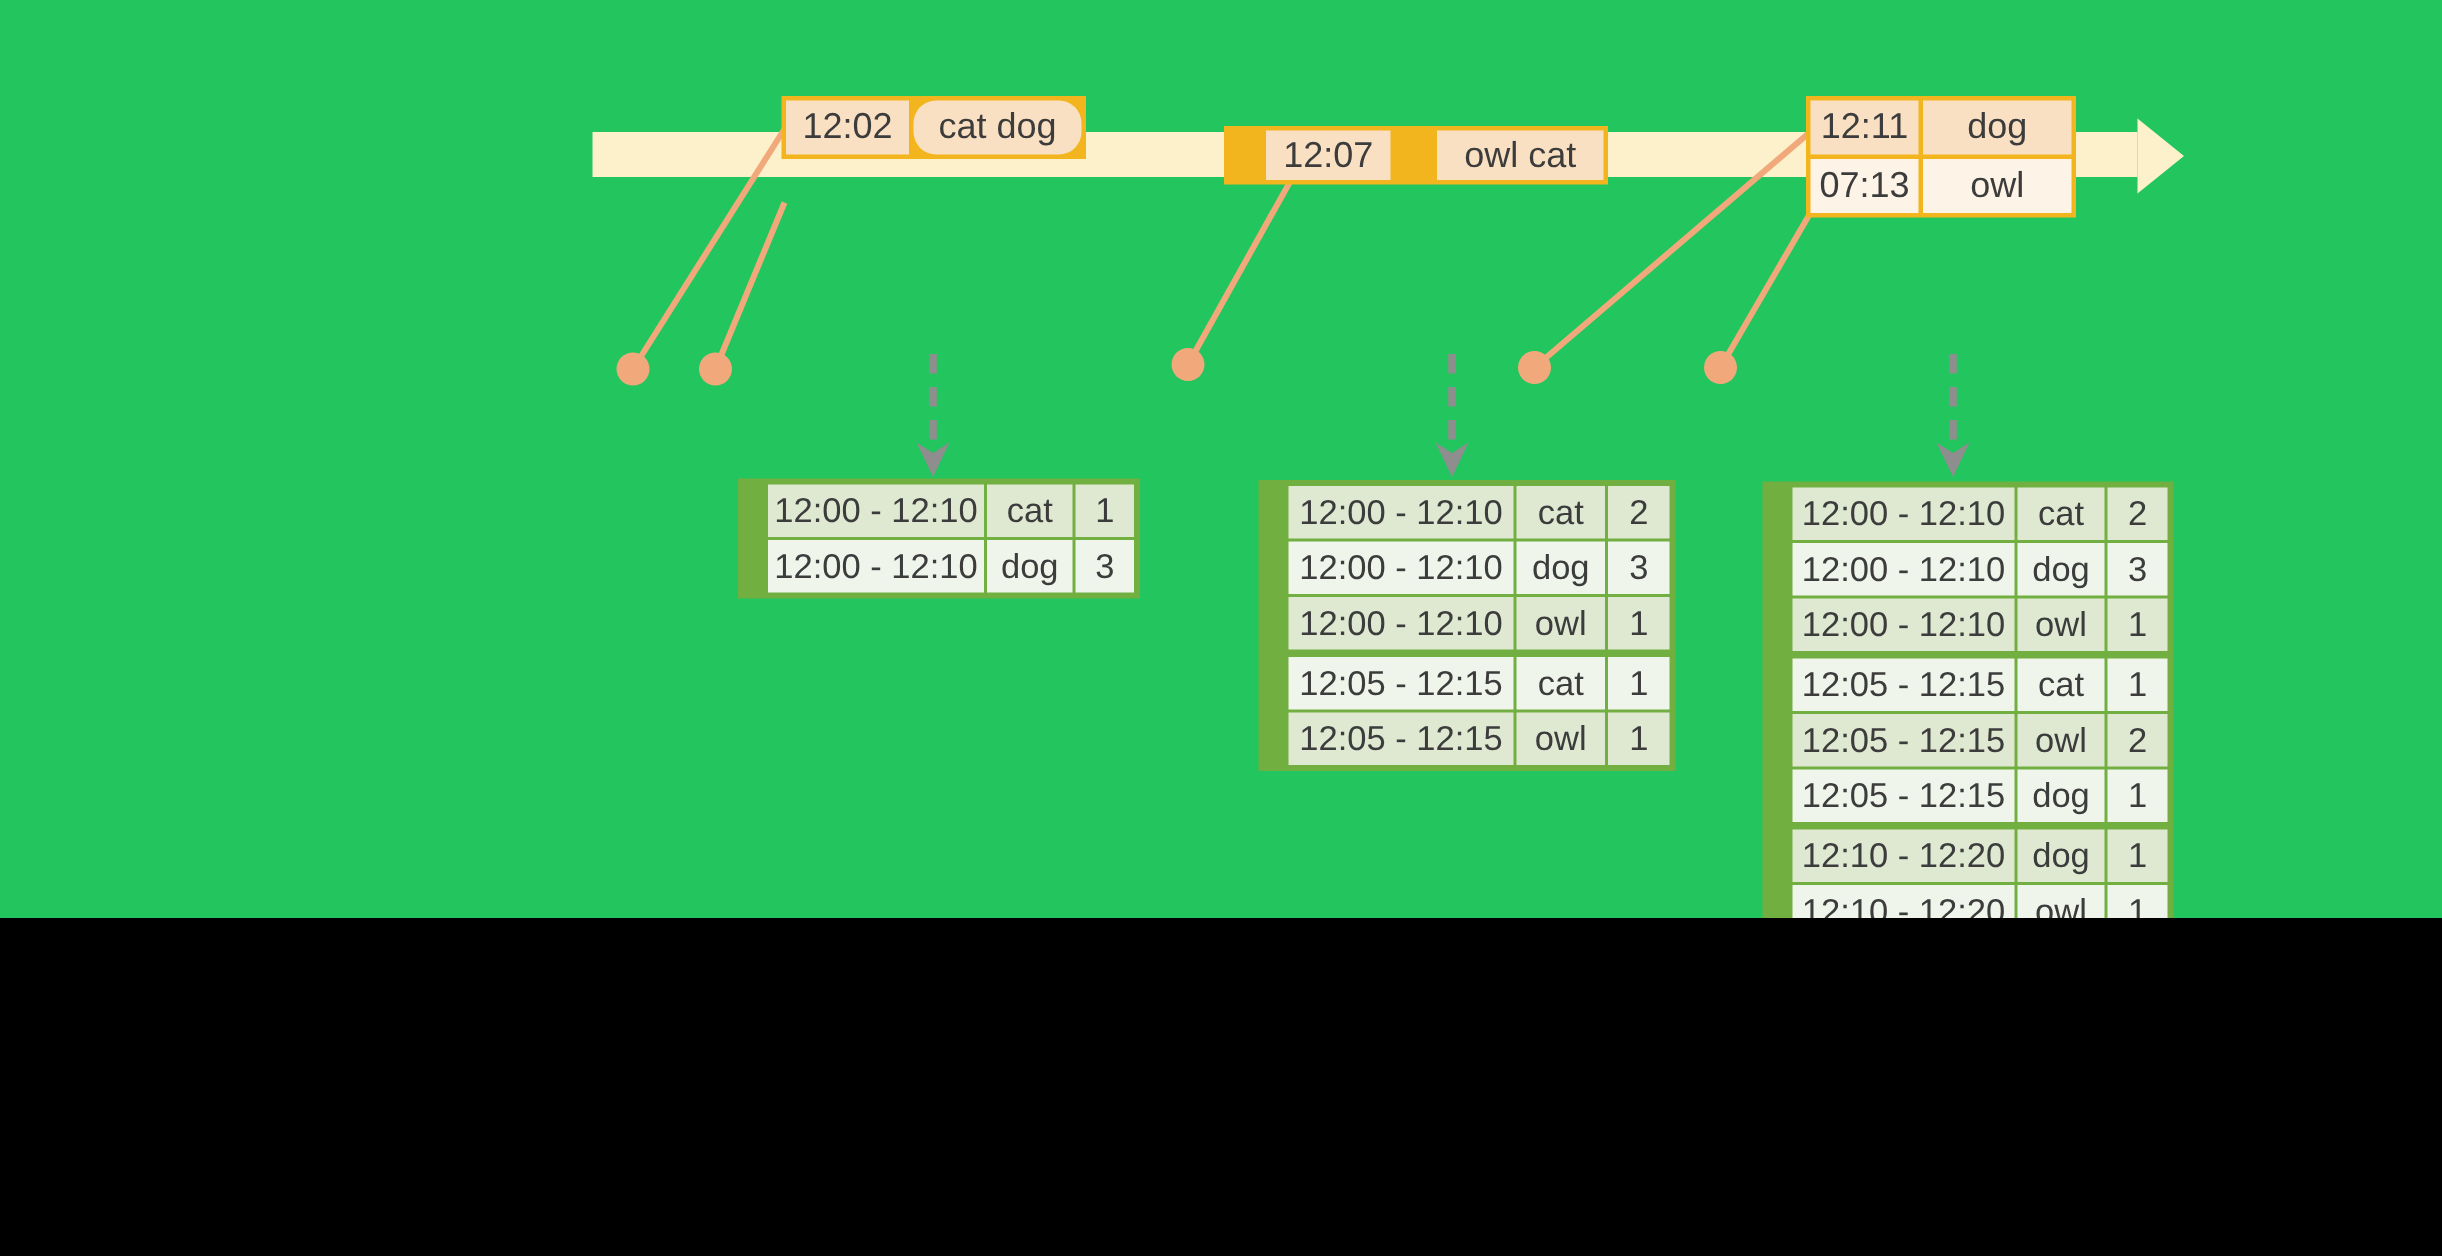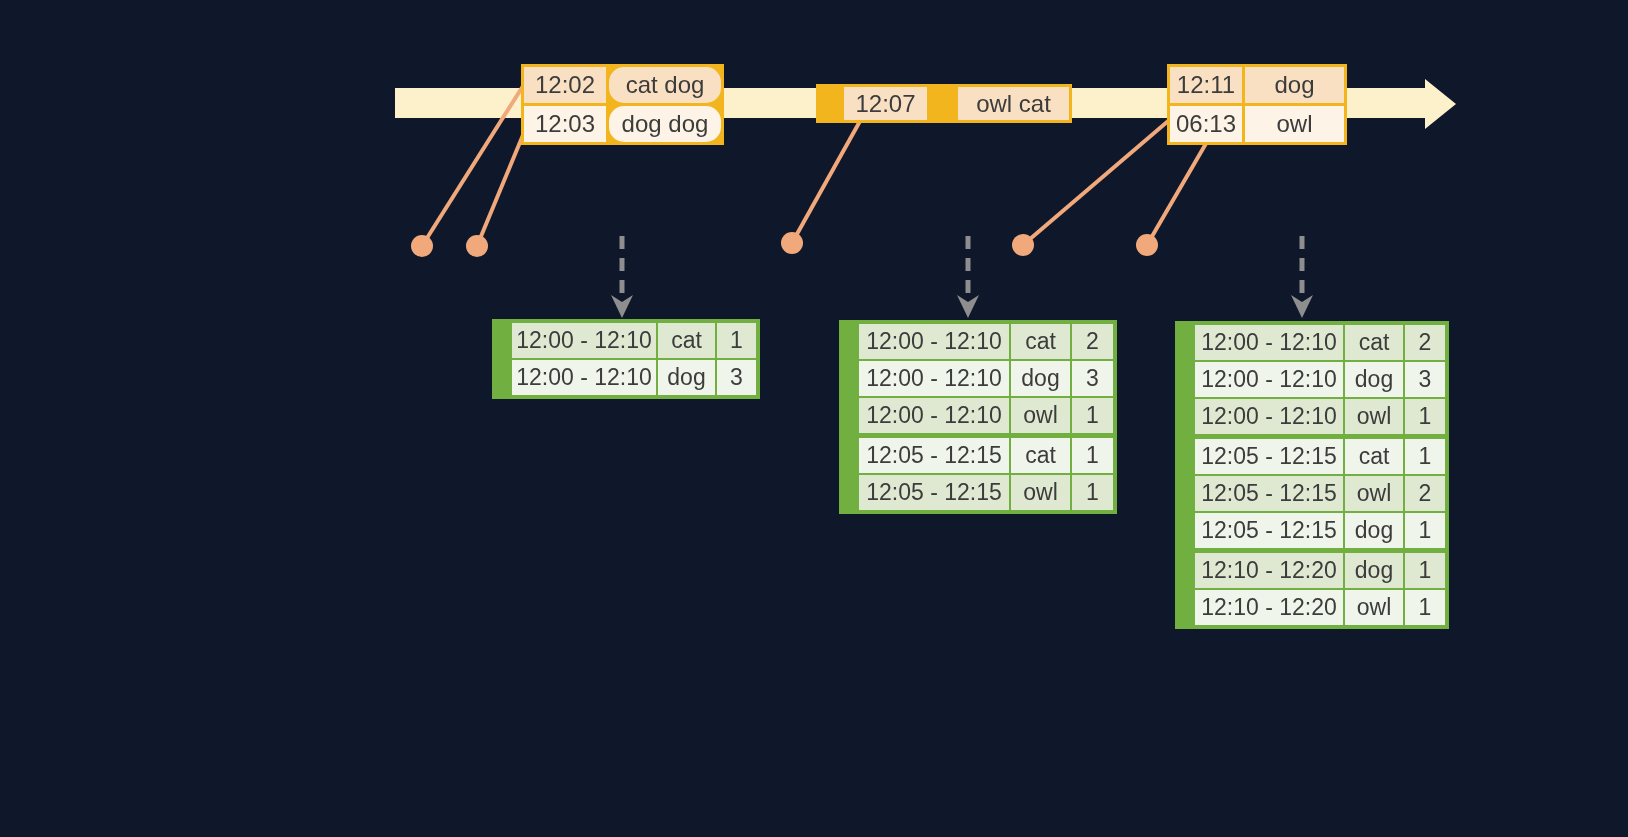--- a/index.html
+++ b/index.html
@@ -4,7 +4,7 @@
 <style>
   html,body{margin:0;padding:0;background:#000;}
   .canvas{
-    position:relative;width:1628px;height:837px;background:#0f172a;
+    position:relative;width:1628px;height:612px;background:#22c55e;
     font-family:"Liberation Sans", sans-serif;color:#3C3C3C;overflow:hidden;text-decoration:underline;
   }
   

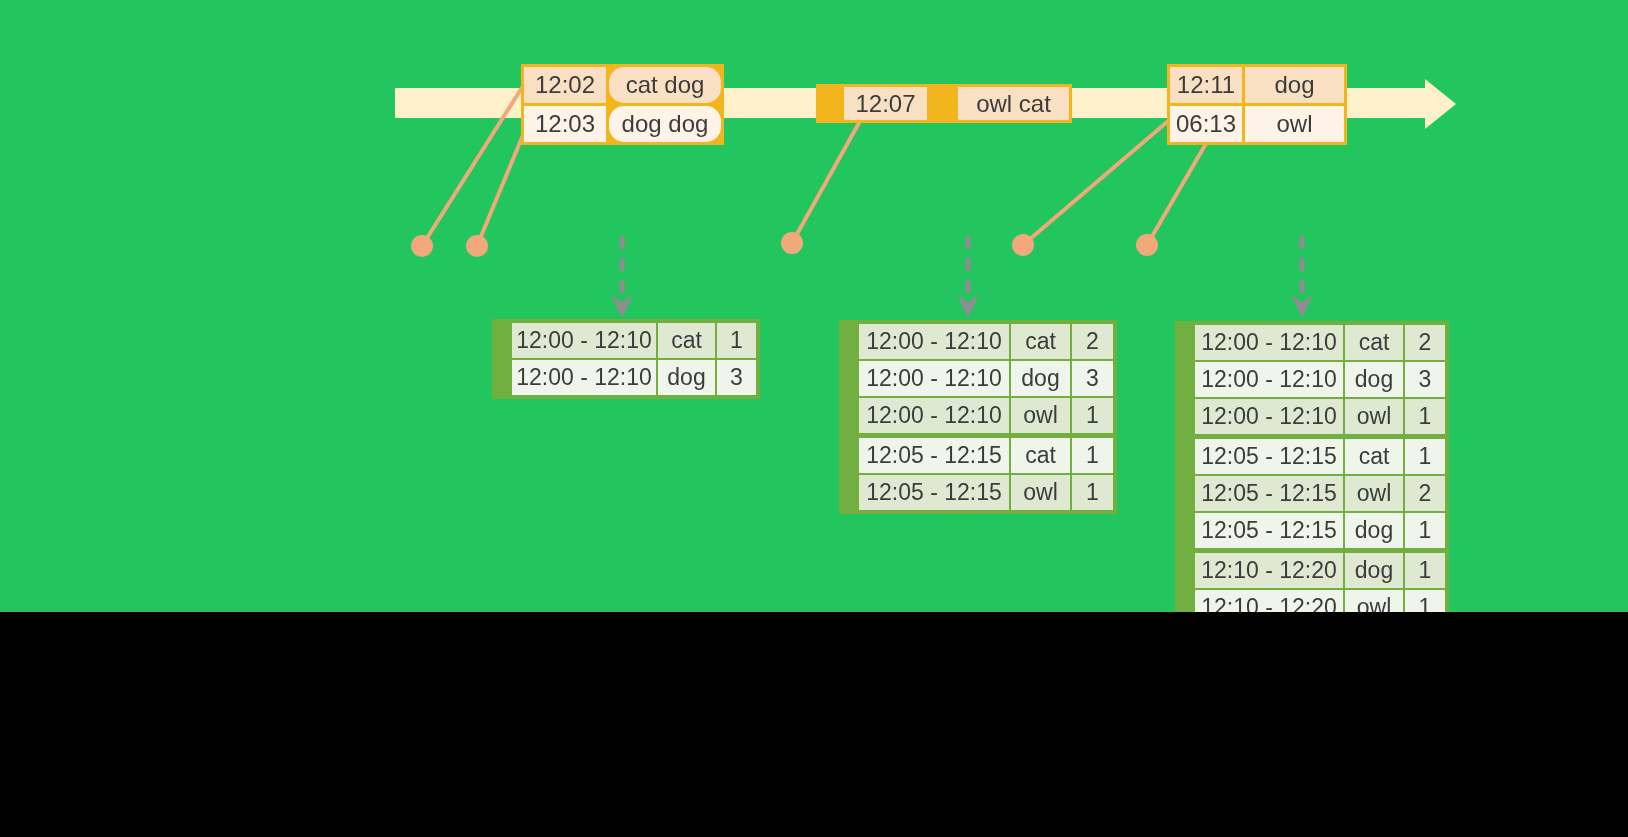--- a/index.html
+++ b/index.html
@@ -22,7 +22,7 @@
   #etable2{left:816px;top:84px;padding-left:28px;}
   #etable2 .ecell{height:33px;}
   #etable2 .t{width:83px;} #etable2 .w{width:111px;margin-left:28px;}
-  #etable3{left:1167px;top:64px;}
+  #etable3{left:1204px;top:64px;}
   #etable3 .t{width:72px;} #etable3 .w{width:99px;}
 
   

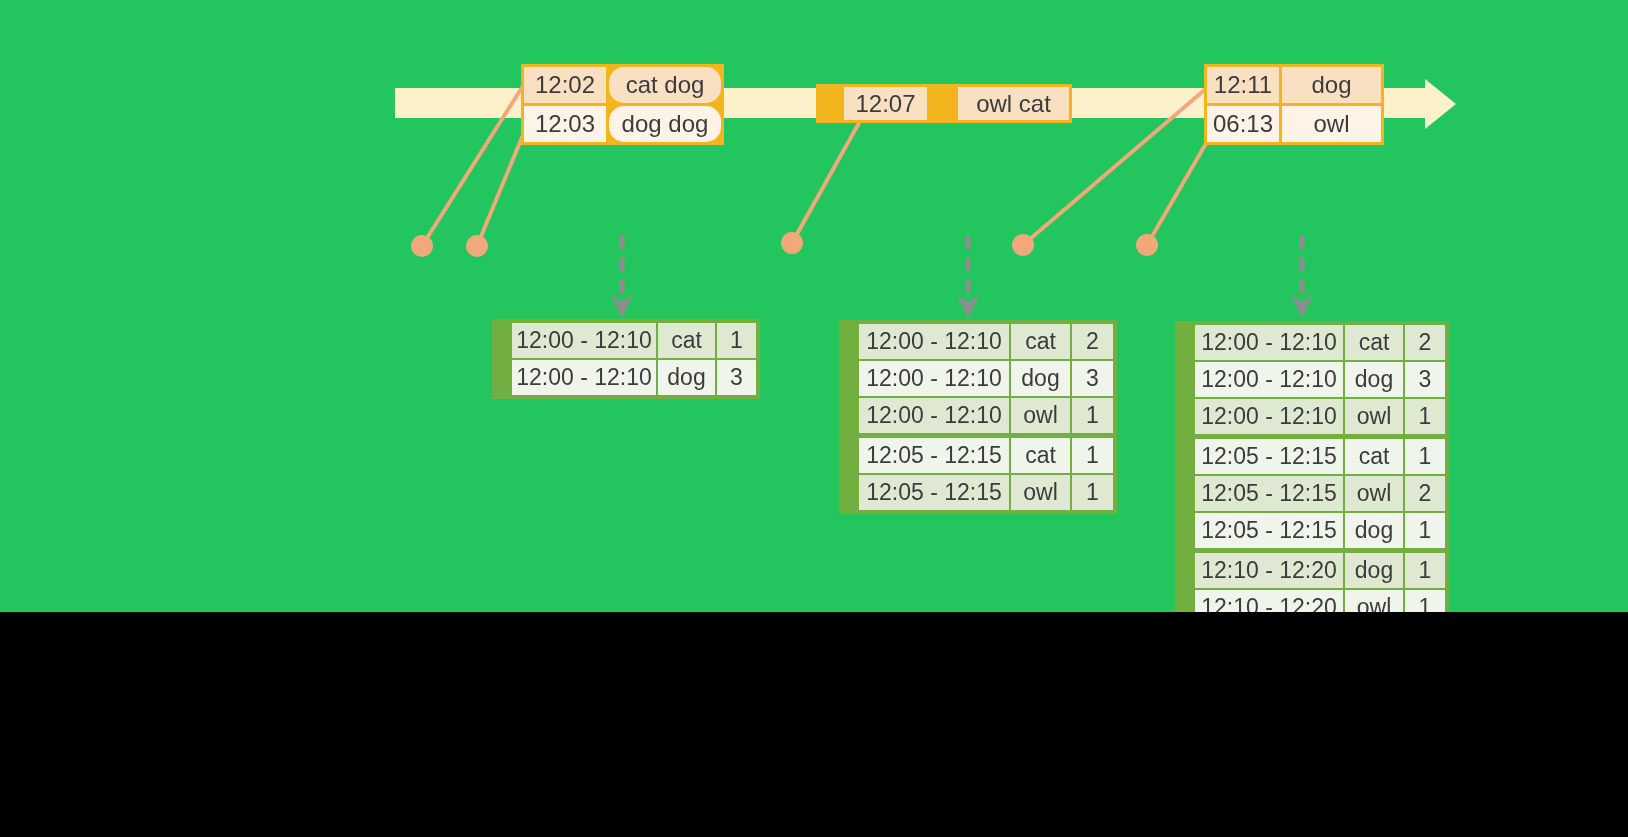--- a/index.html
+++ b/index.html
@@ -80,10 +80,6 @@
     <div class="erow dark">
       <div class="ecell t">12:02</div>
       <div class="ecell w">cat dog</div>
-    </div>
-    <div class="erow light">
-      <div class="ecell t">12:03</div>
-      <div class="ecell w">dog dog</div>
     </div>
   </div>
 

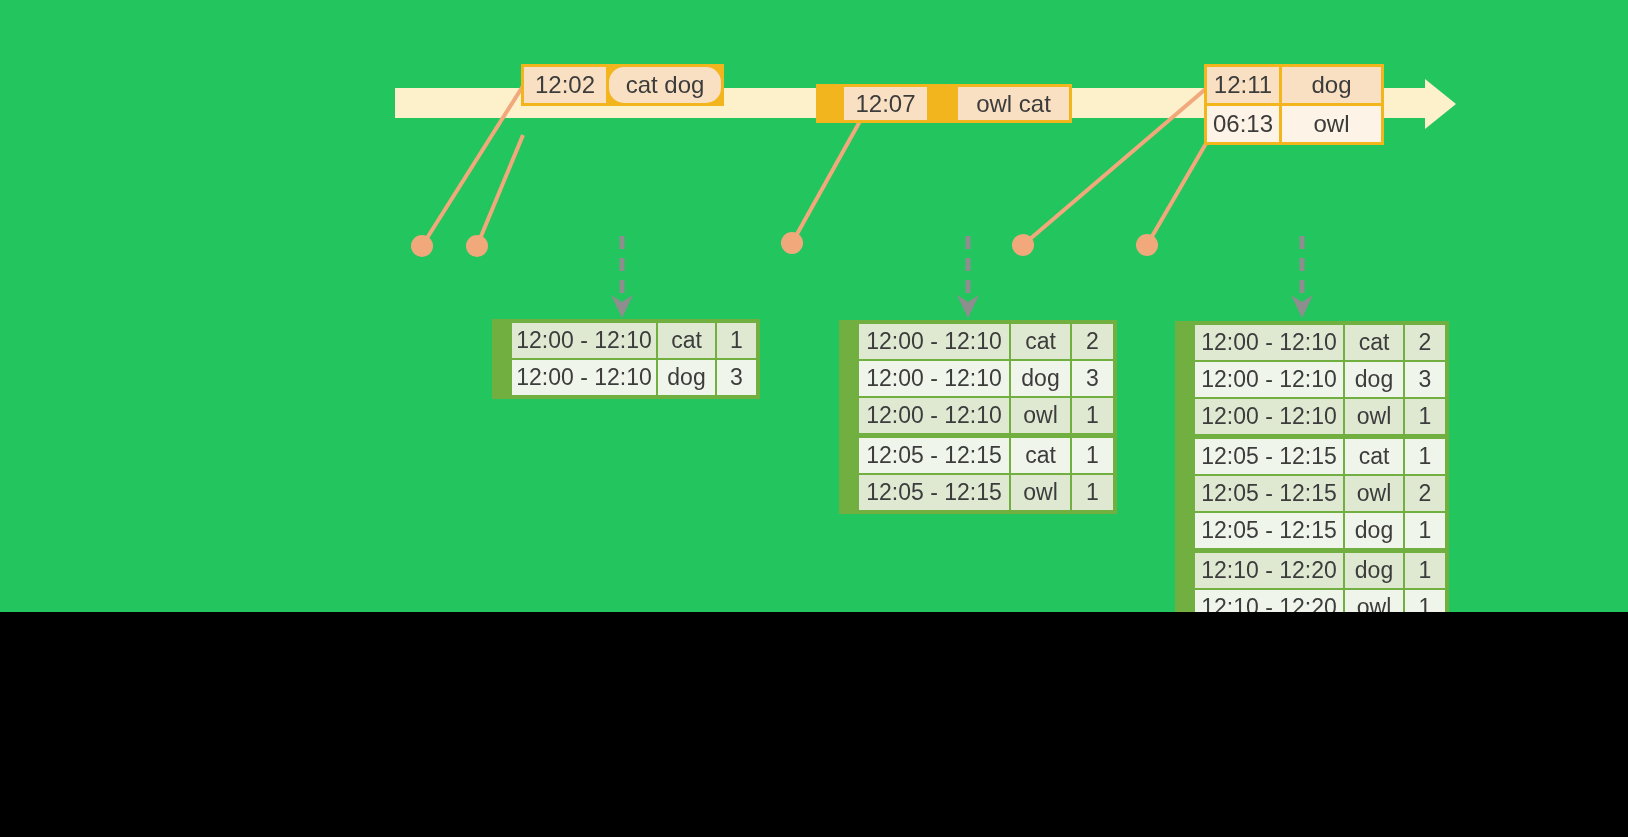--- a/index.html
+++ b/index.html
@@ -96,7 +96,7 @@
       <div class="ecell w">dog</div>
     </div>
     <div class="erow light">
-      <div class="ecell t">06:13</div>
+      <div class="ecell t">07:13</div>
       <div class="ecell w">owl</div>
     </div>
   </div>

